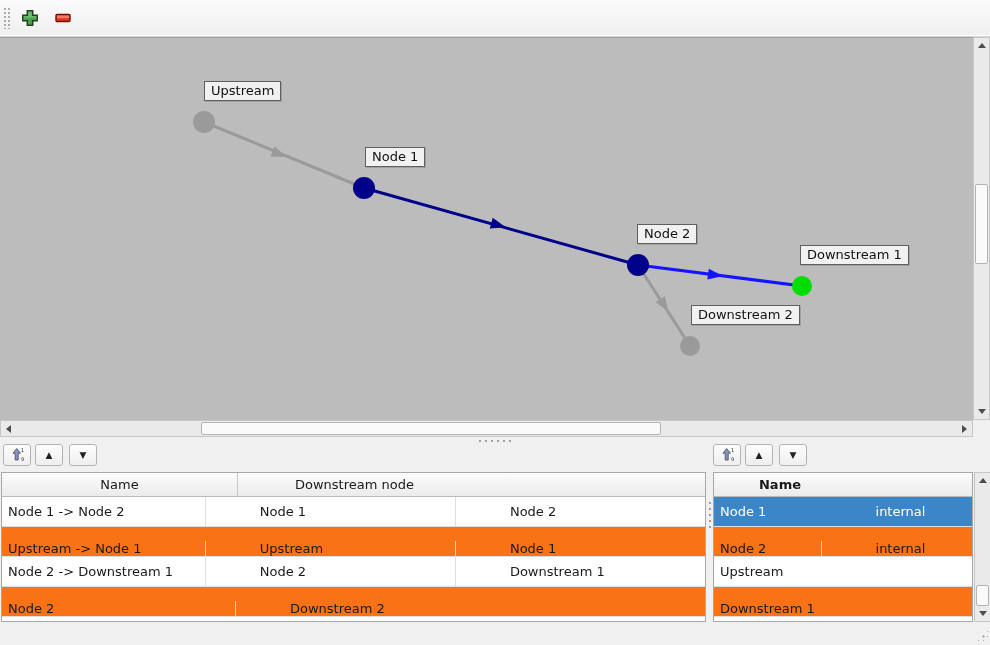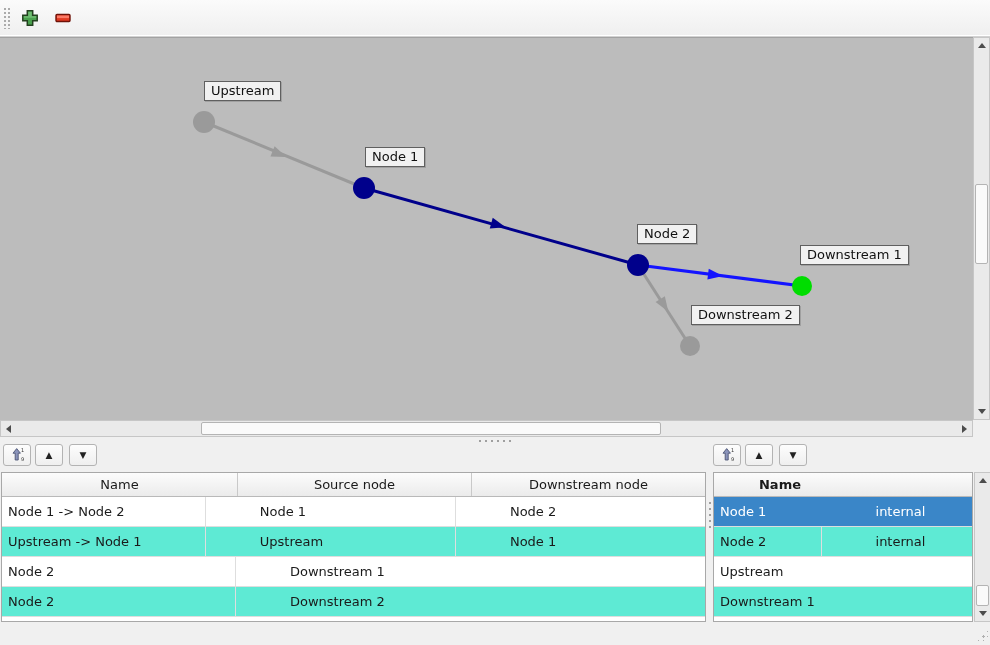--- a/index.html
+++ b/index.html
@@ -189,7 +189,6 @@
   <div class="tbl tbl-left">
     <div class="thead">
       <div class="th c1">Name</div>
-      <div class="th c2">Source node</div>
       <div class="th c3">Downstream node</div>
     </div>
     <div class="trow">

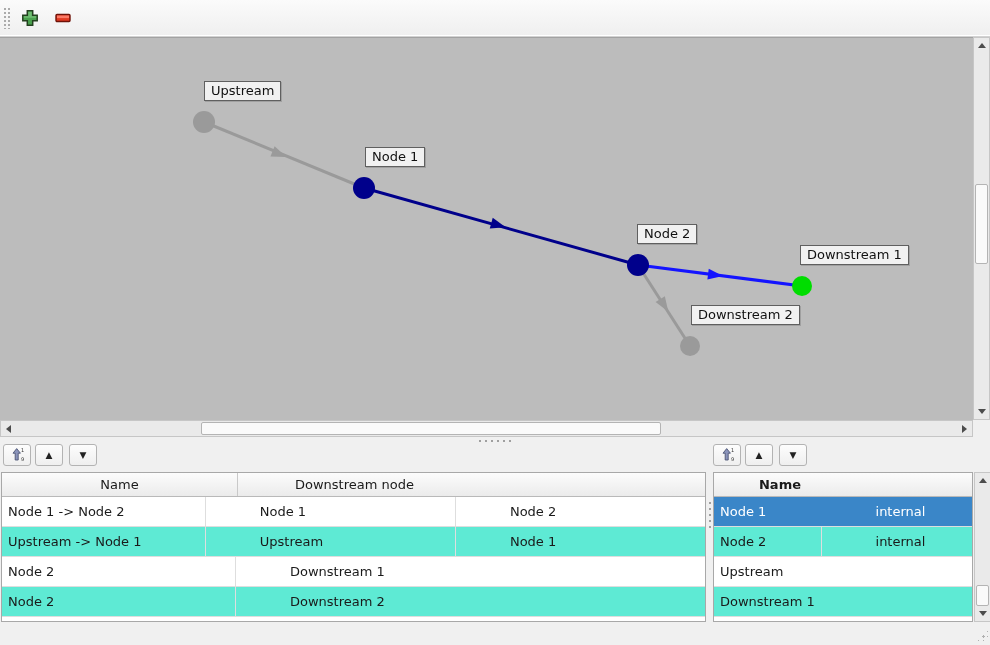--- a/index.html
+++ b/index.html
@@ -61,7 +61,7 @@
       border-right:1px solid #c9c9c9;box-sizing:border-box;height:23px;}
   .th:last-child{border-right:none;}
   .trow{display:flex;height:29px;border-bottom:1px solid #dedede;background:#ffffff;gap:48px;}
-  .trow.alt{background:#5eead4;}
+  .trow.alt{background:#f97316;align-items:flex-end;}
   .trow.selected{background:var(--selection,#3a86c8);color:#ffffff;}
   .td{display:flex;align-items:center;padding-left:6px;font-size:13px;
       border-right:1px solid #dedede;box-sizing:border-box;overflow:hidden;white-space:nowrap;}

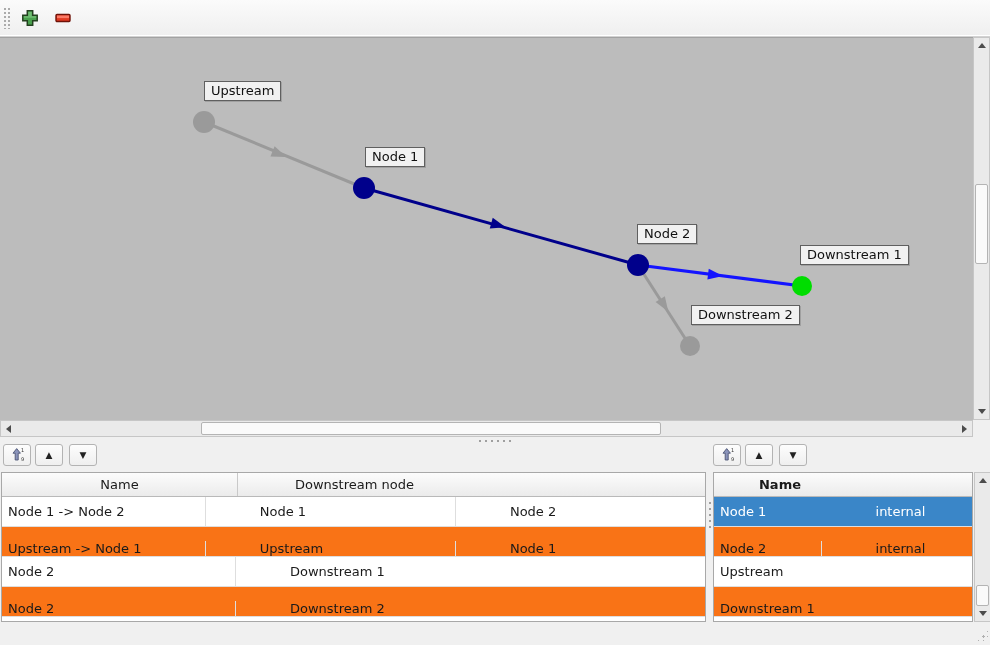--- a/index.html
+++ b/index.html
@@ -202,6 +202,7 @@
       <div class="td c3">Node 1</div>
     </div>
     <div class="trow">
+      <div class="td c1">Node 2 -&gt; Downstream 1</div>
       <div class="td c2">Node 2</div>
       <div class="td c3">Downstream 1</div>
     </div>

